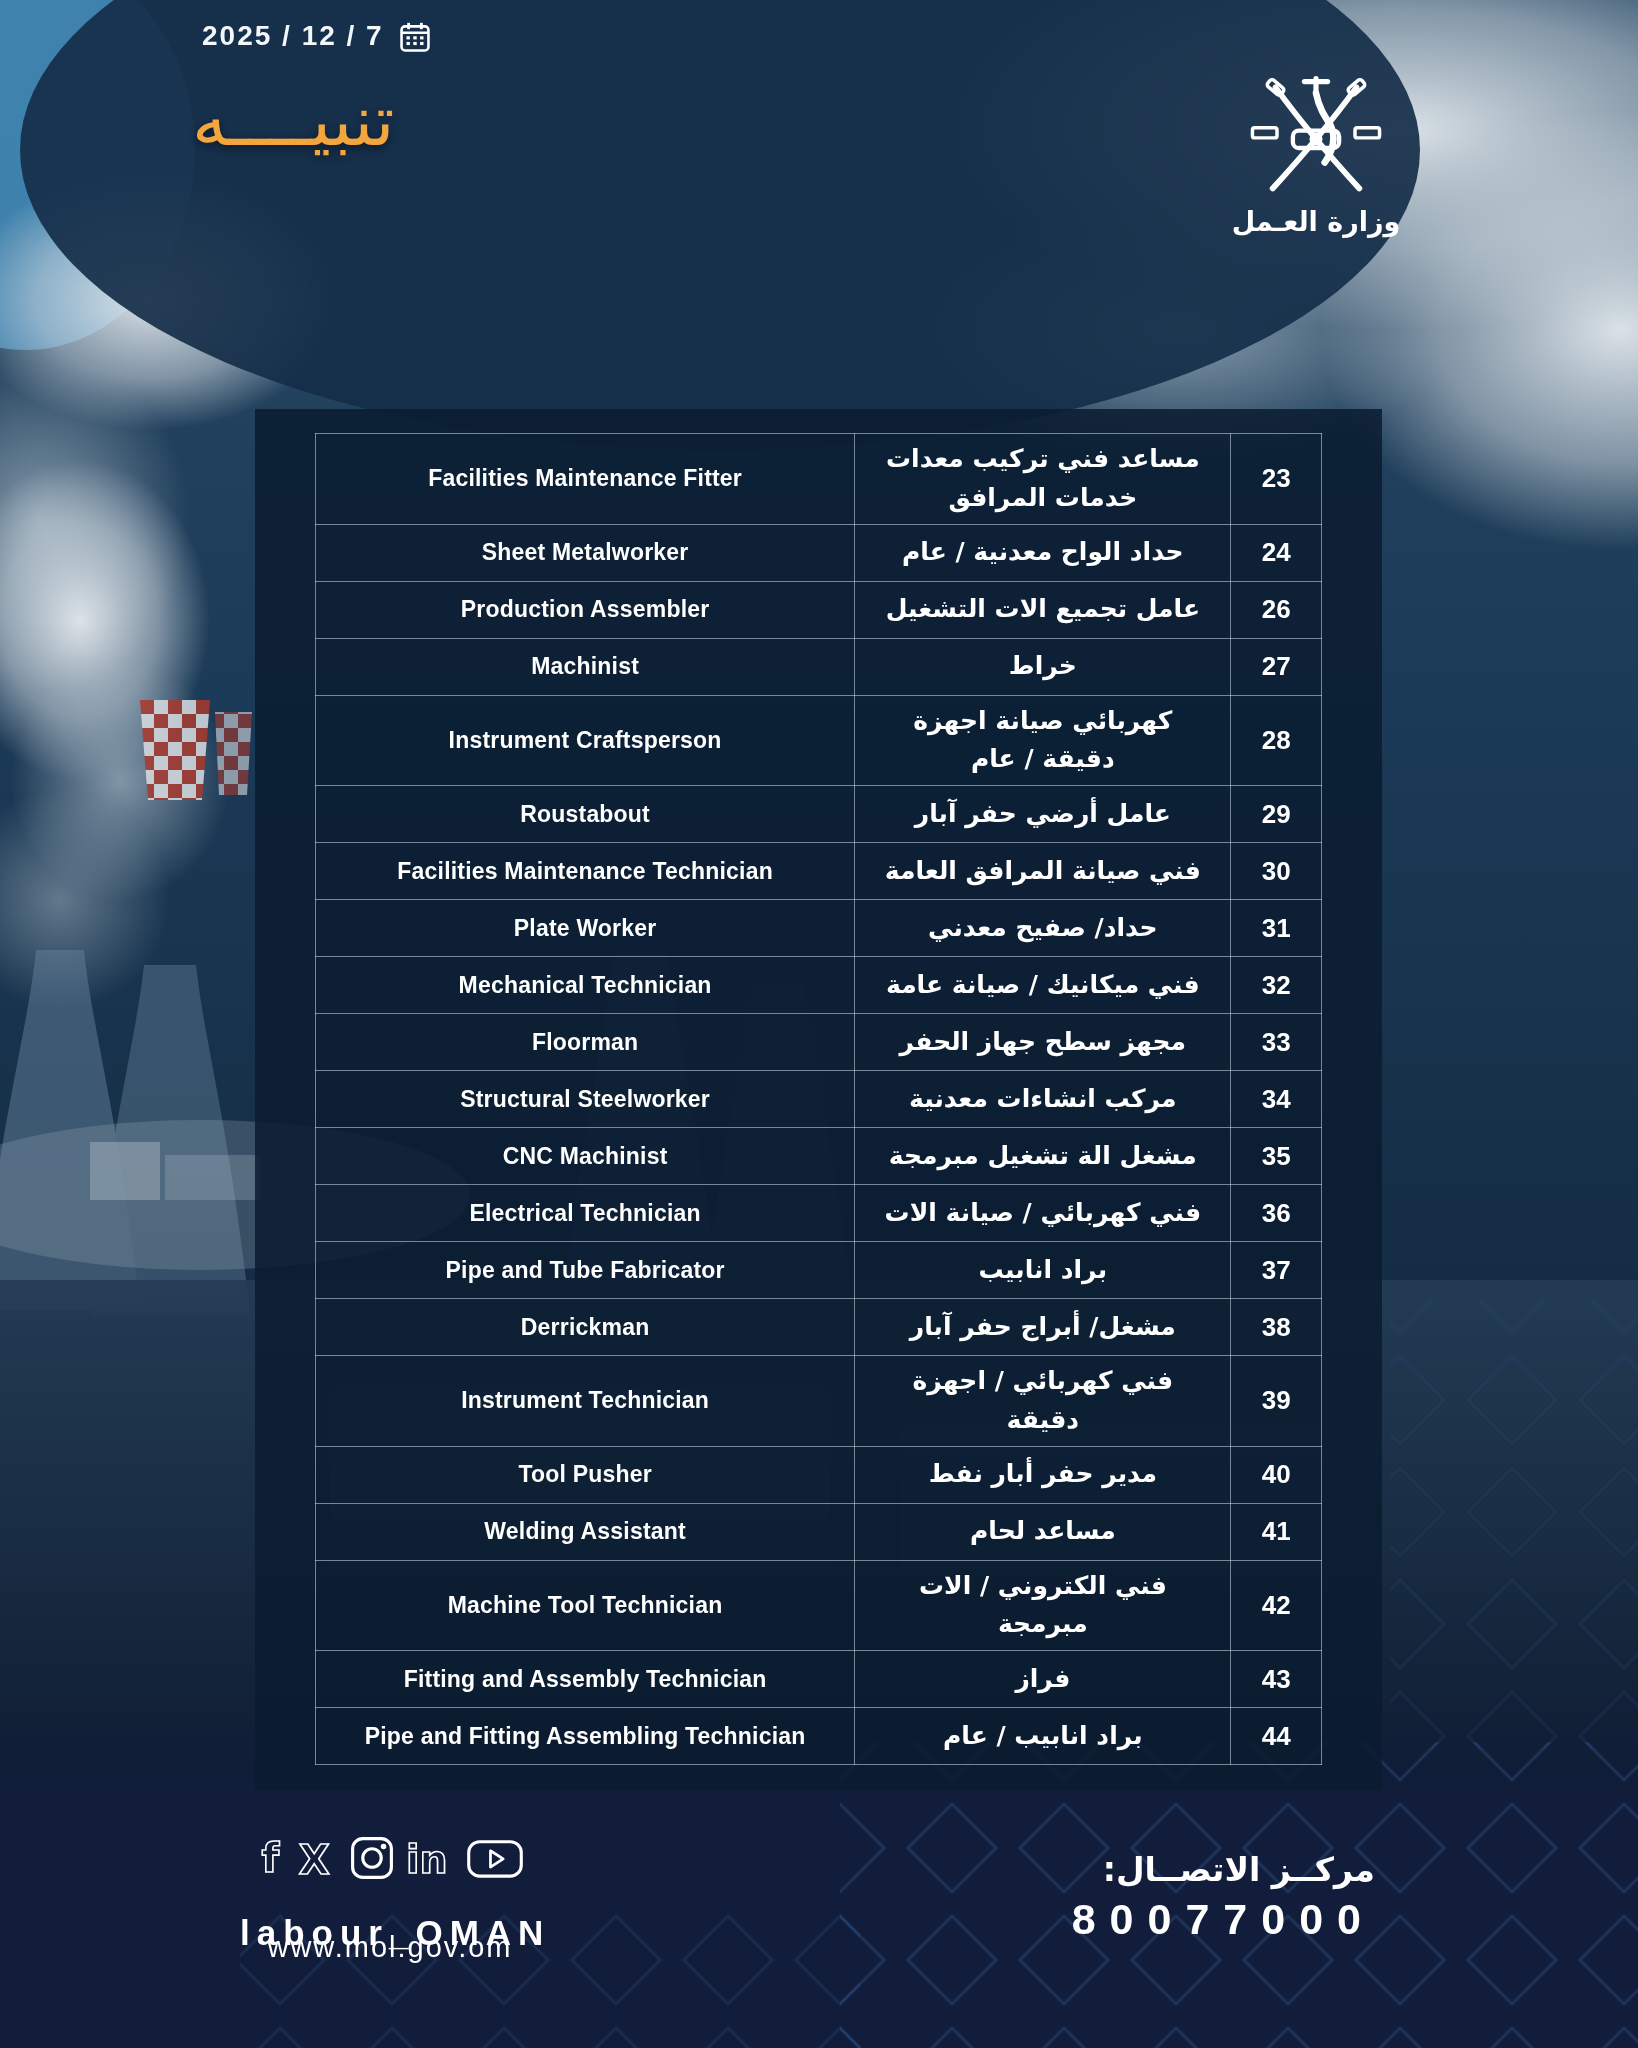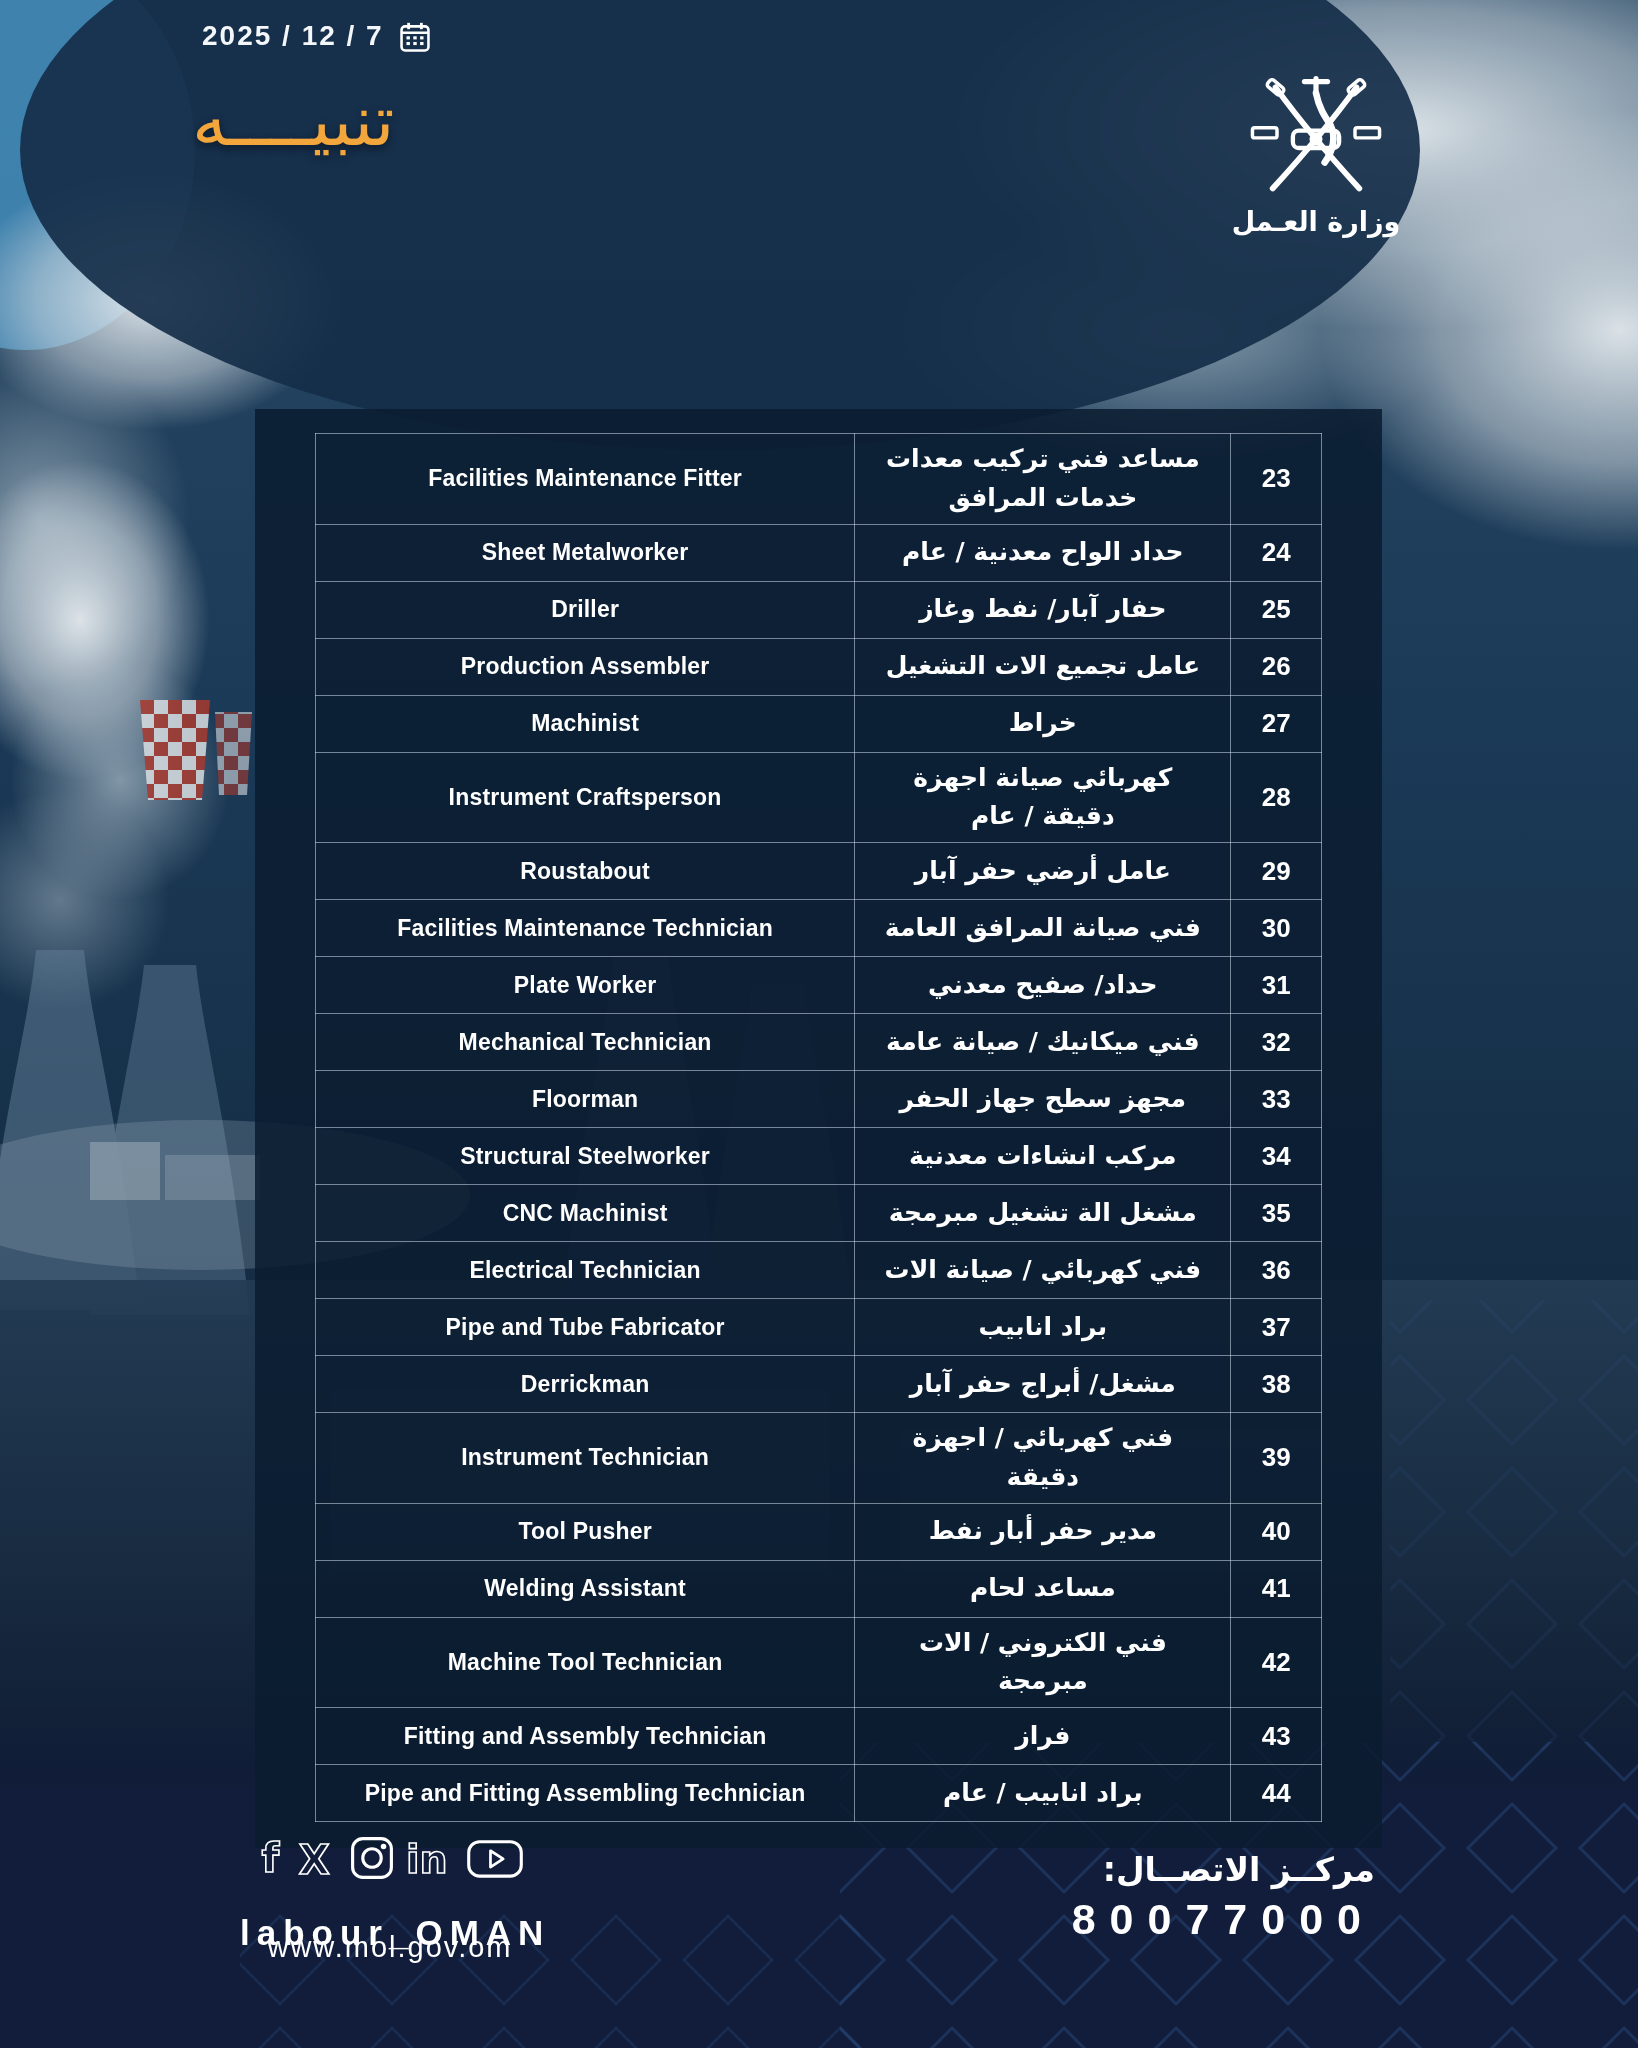--- a/index.html
+++ b/index.html
@@ -186,11 +186,6 @@
             <td class="c-no">24</td>
           </tr>
           <tr>
-            <td class="c-en">Driller</td>
-            <td class="c-ar arabic" dir="rtl">حفار آبار/ نفط وغاز</td>
-            <td class="c-no">25</td>
-          </tr>
-          <tr>
             <td class="c-en">Production Assembler</td>
             <td class="c-ar arabic" dir="rtl">عامل تجميع الات التشغيل</td>
             <td class="c-no">26</td>

